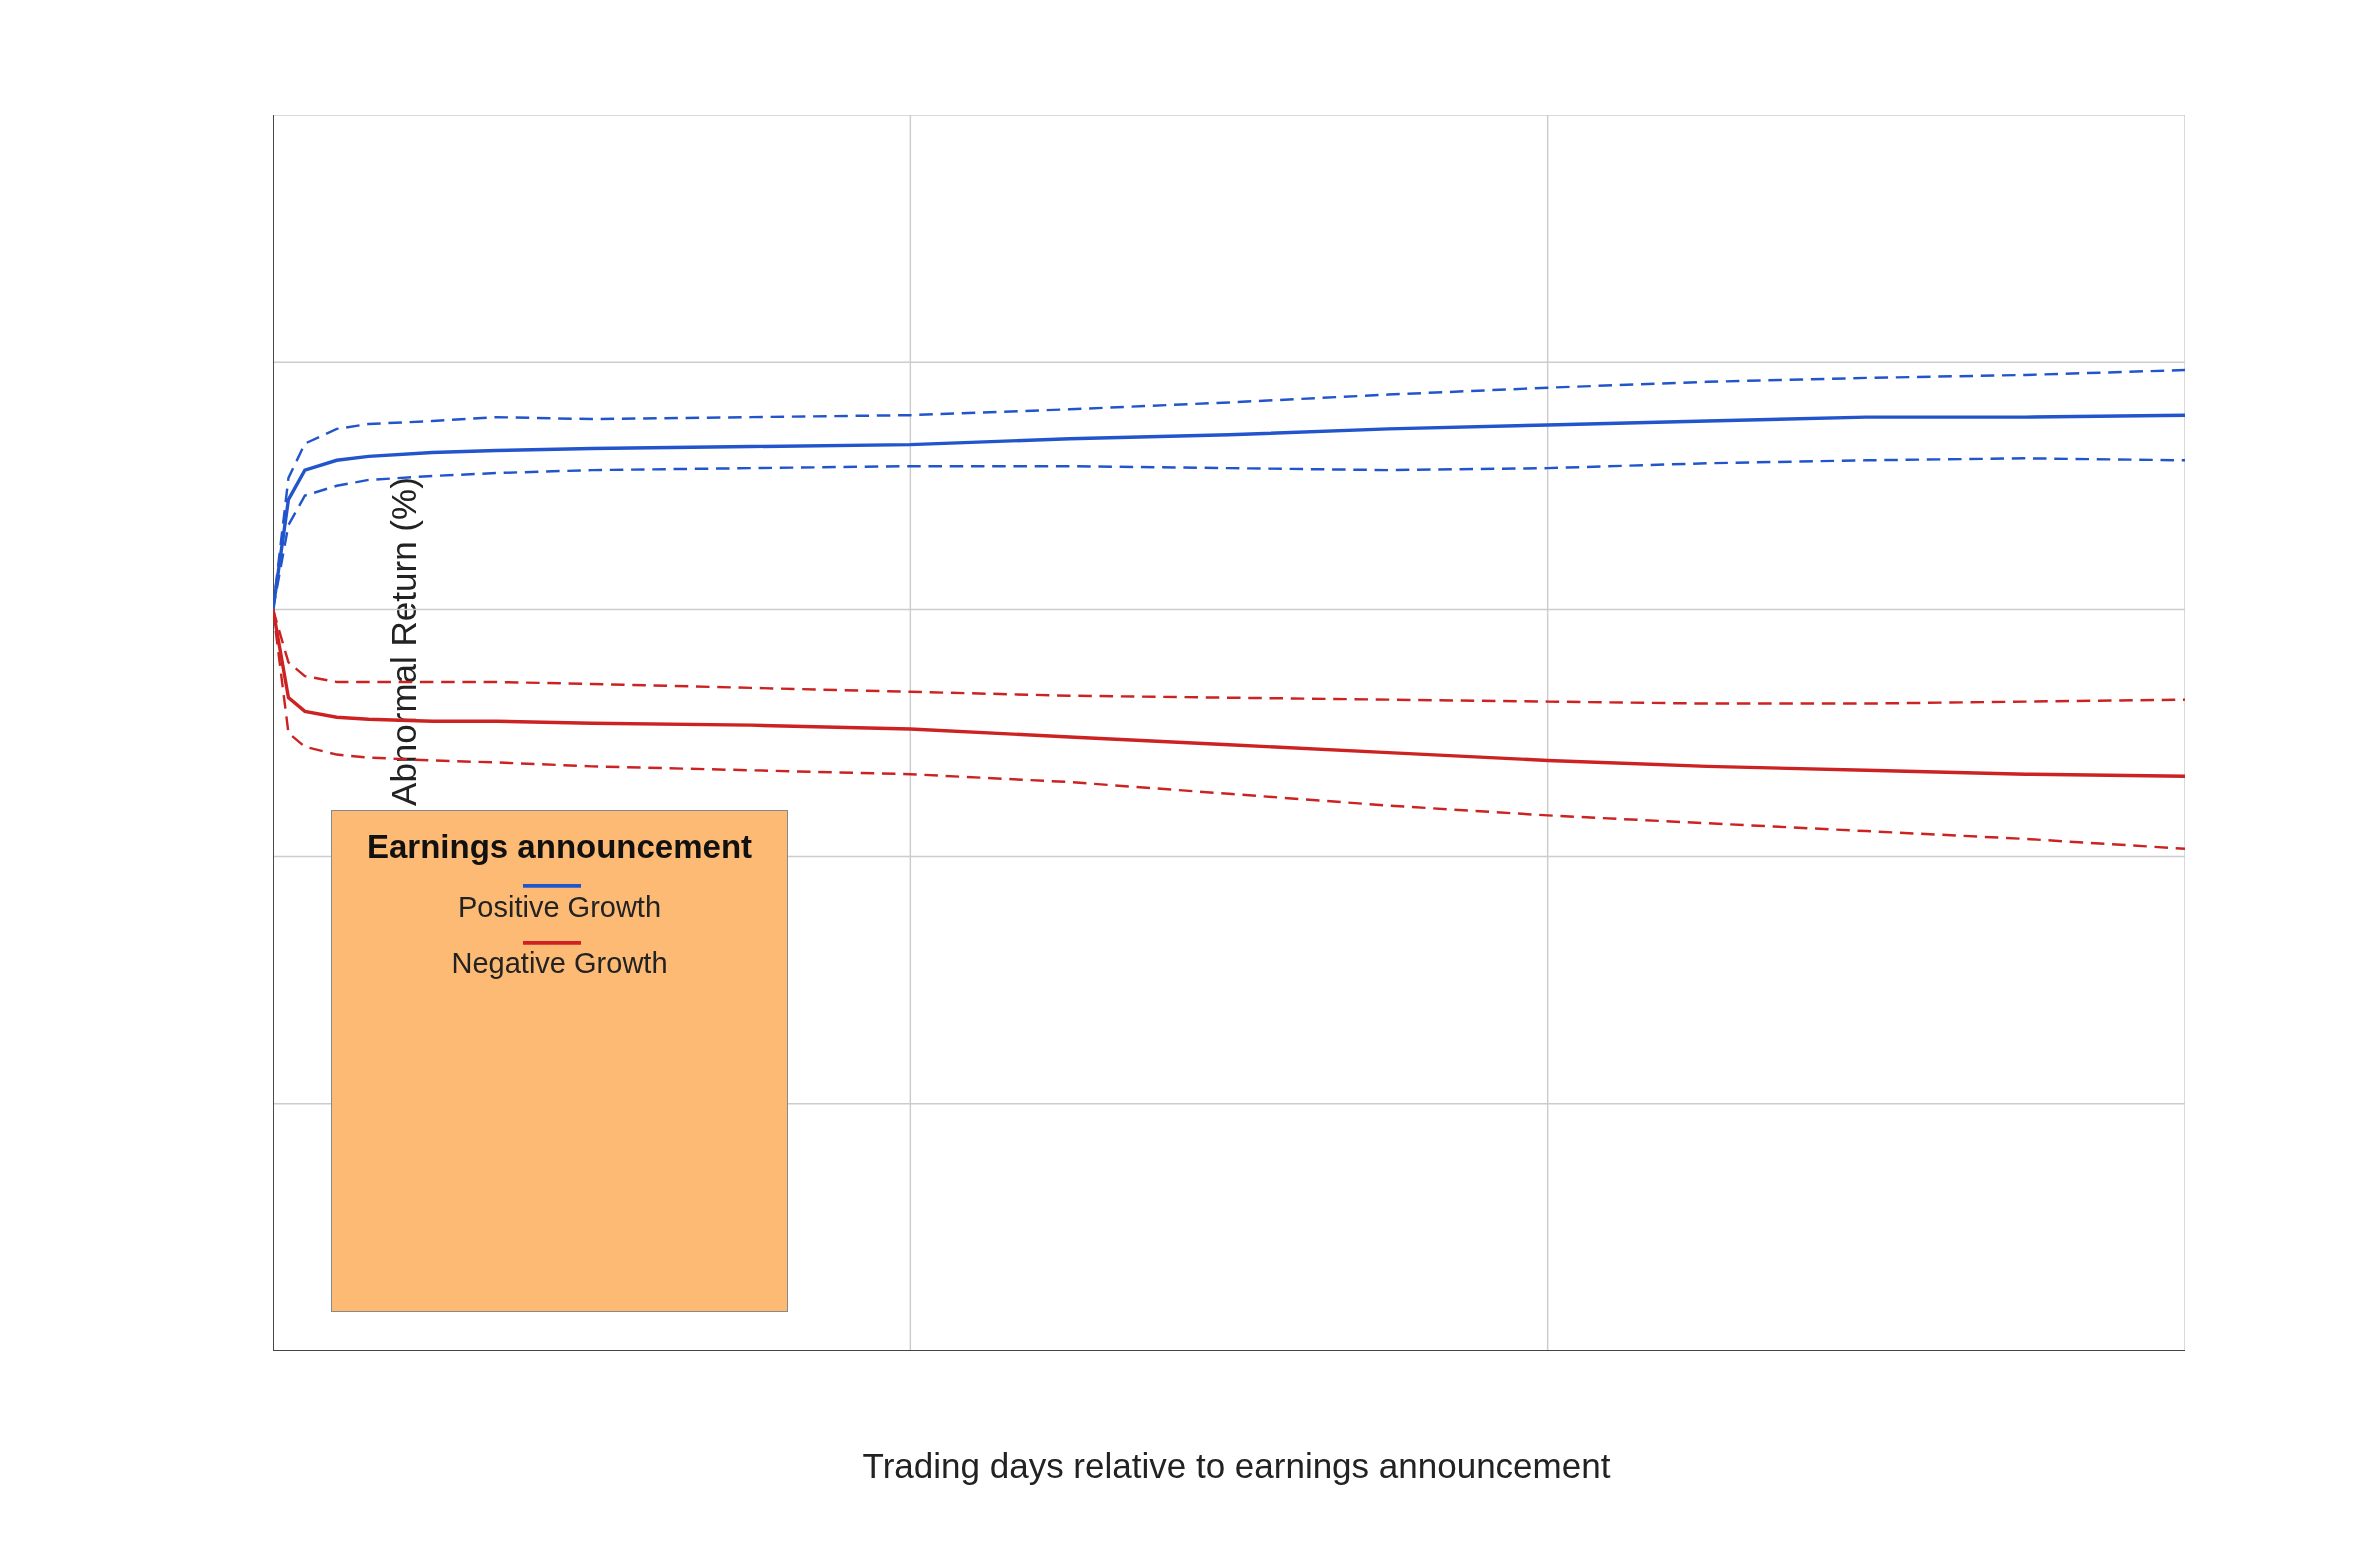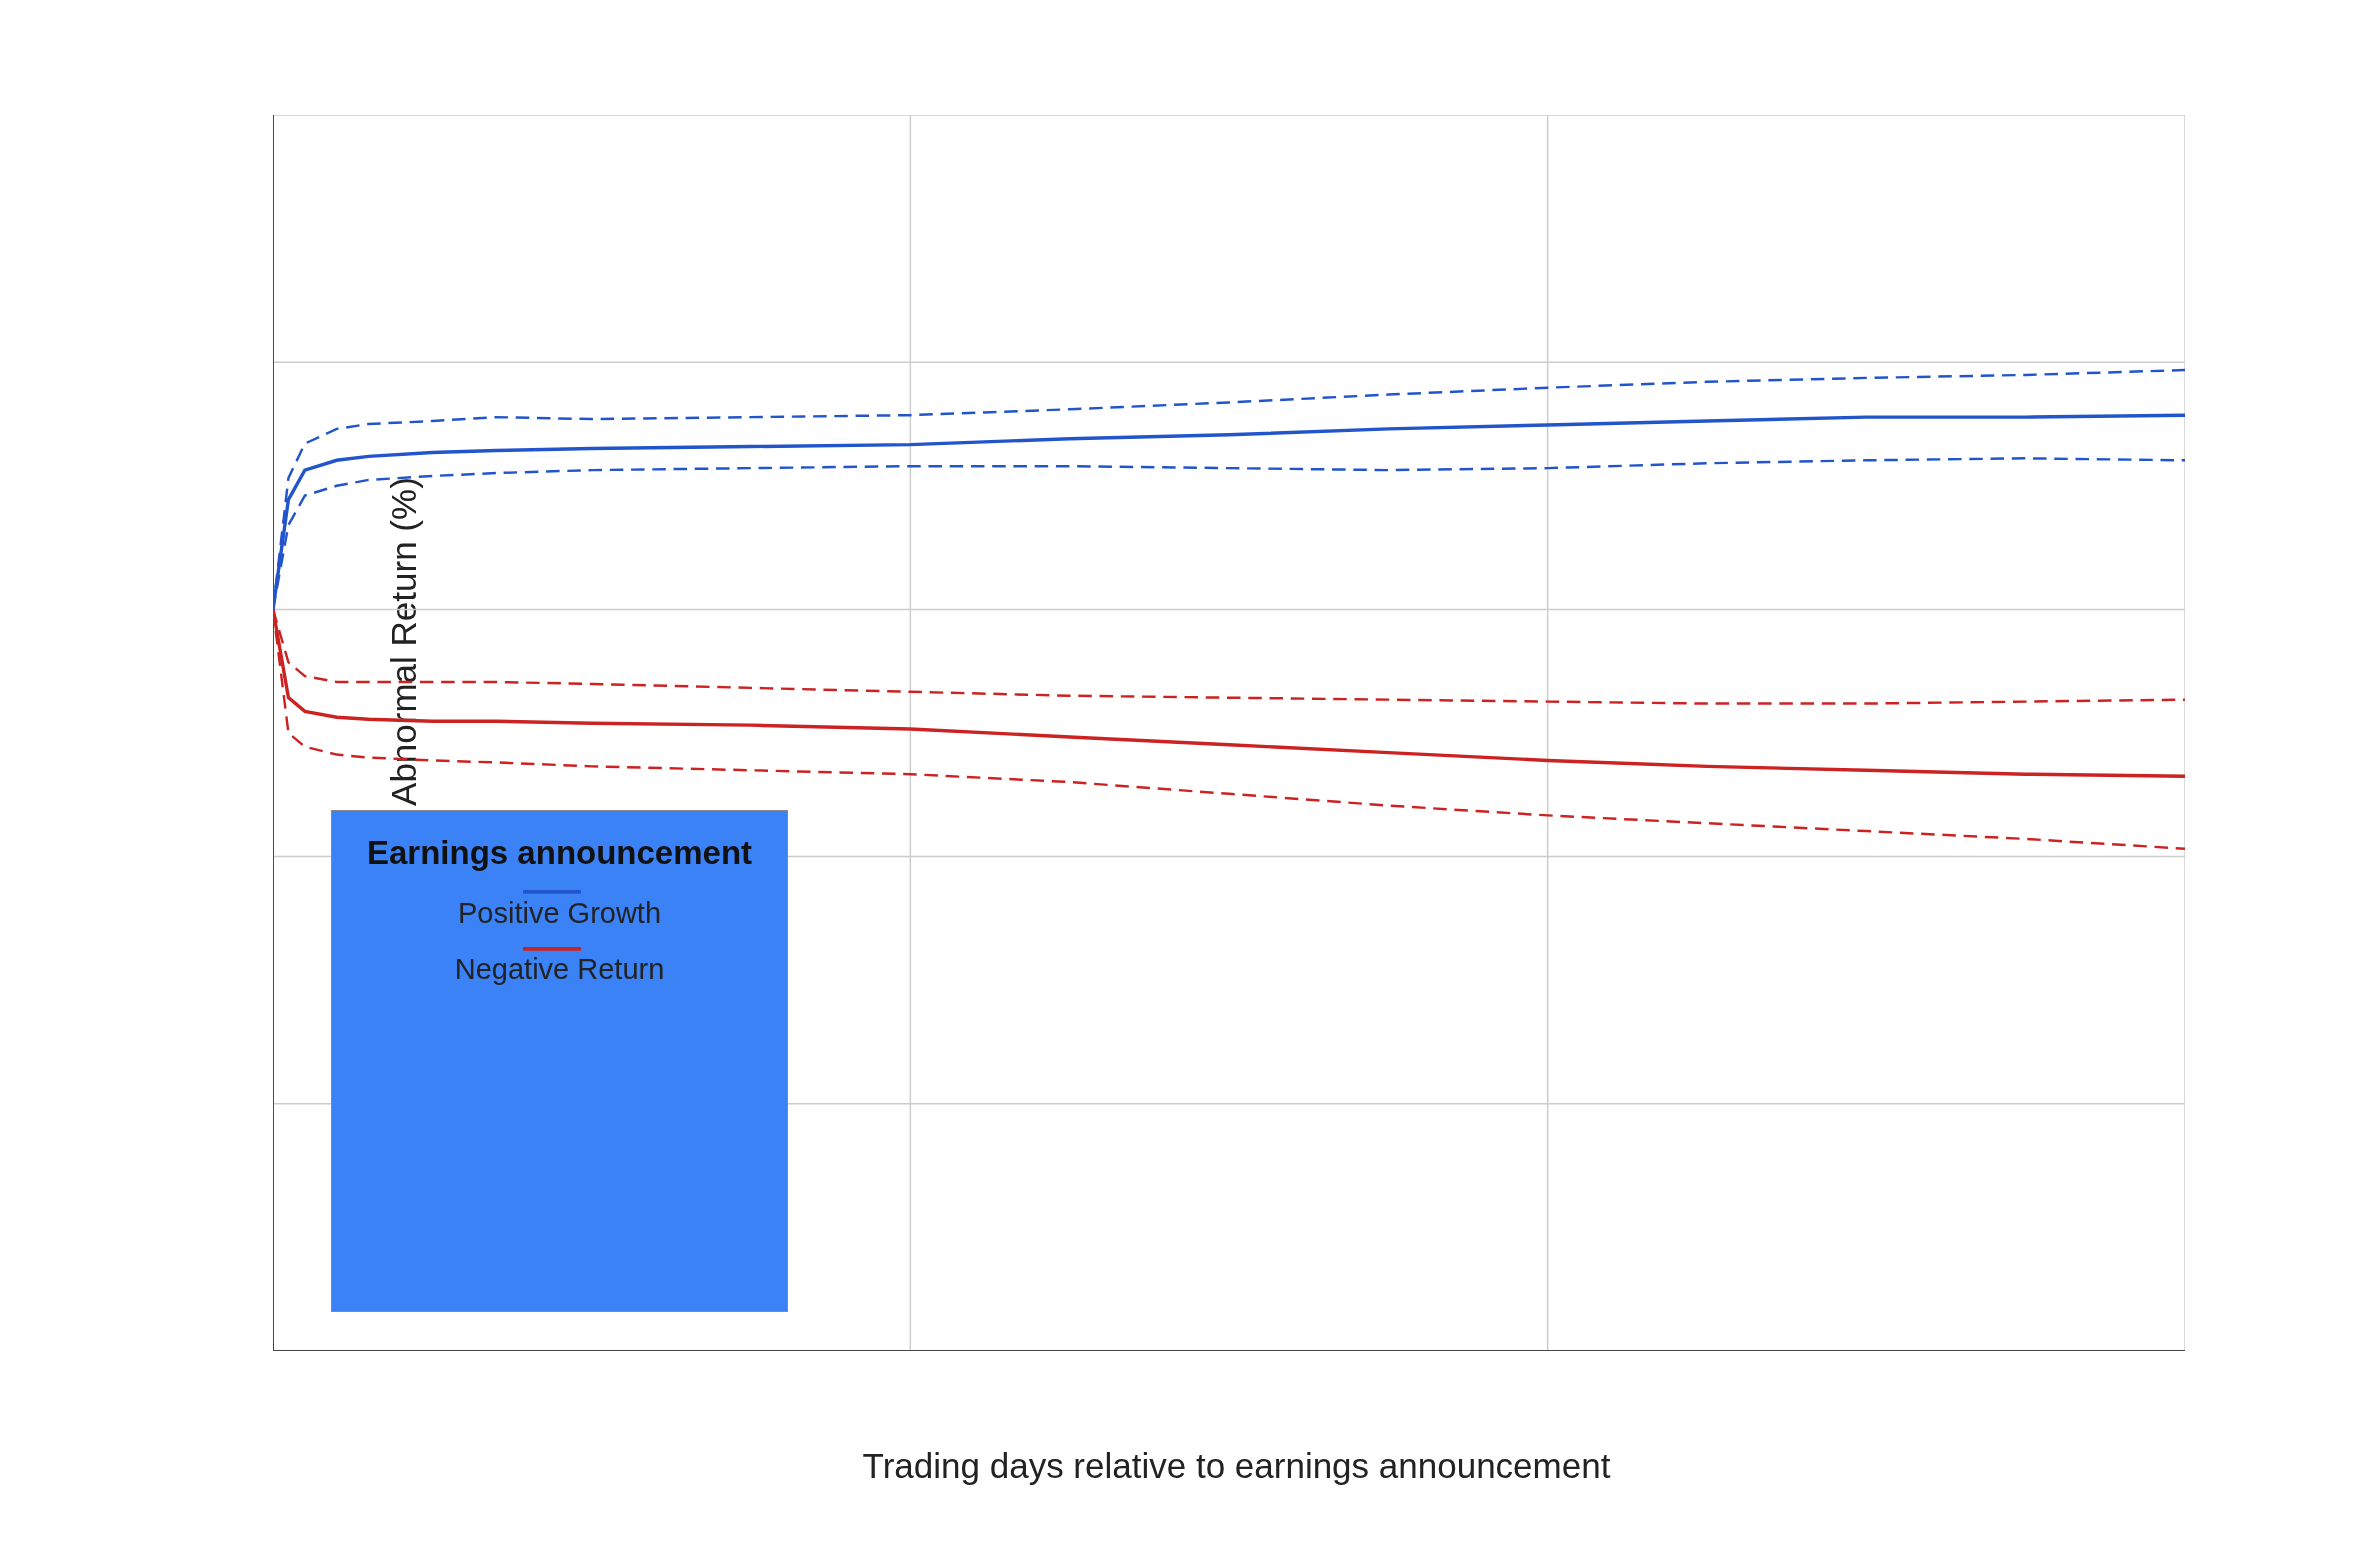--- a/index.html
+++ b/index.html
@@ -23,8 +23,8 @@
       left: 77px;
       bottom: 193px;
       border: 1.4px solid #888;
-      background: #3b82f6;
-      padding: 23px 35px;
+      background: #fdba74;
+      padding: 17px 35px;
     }
     .legend-title {
       font-size: 33px;

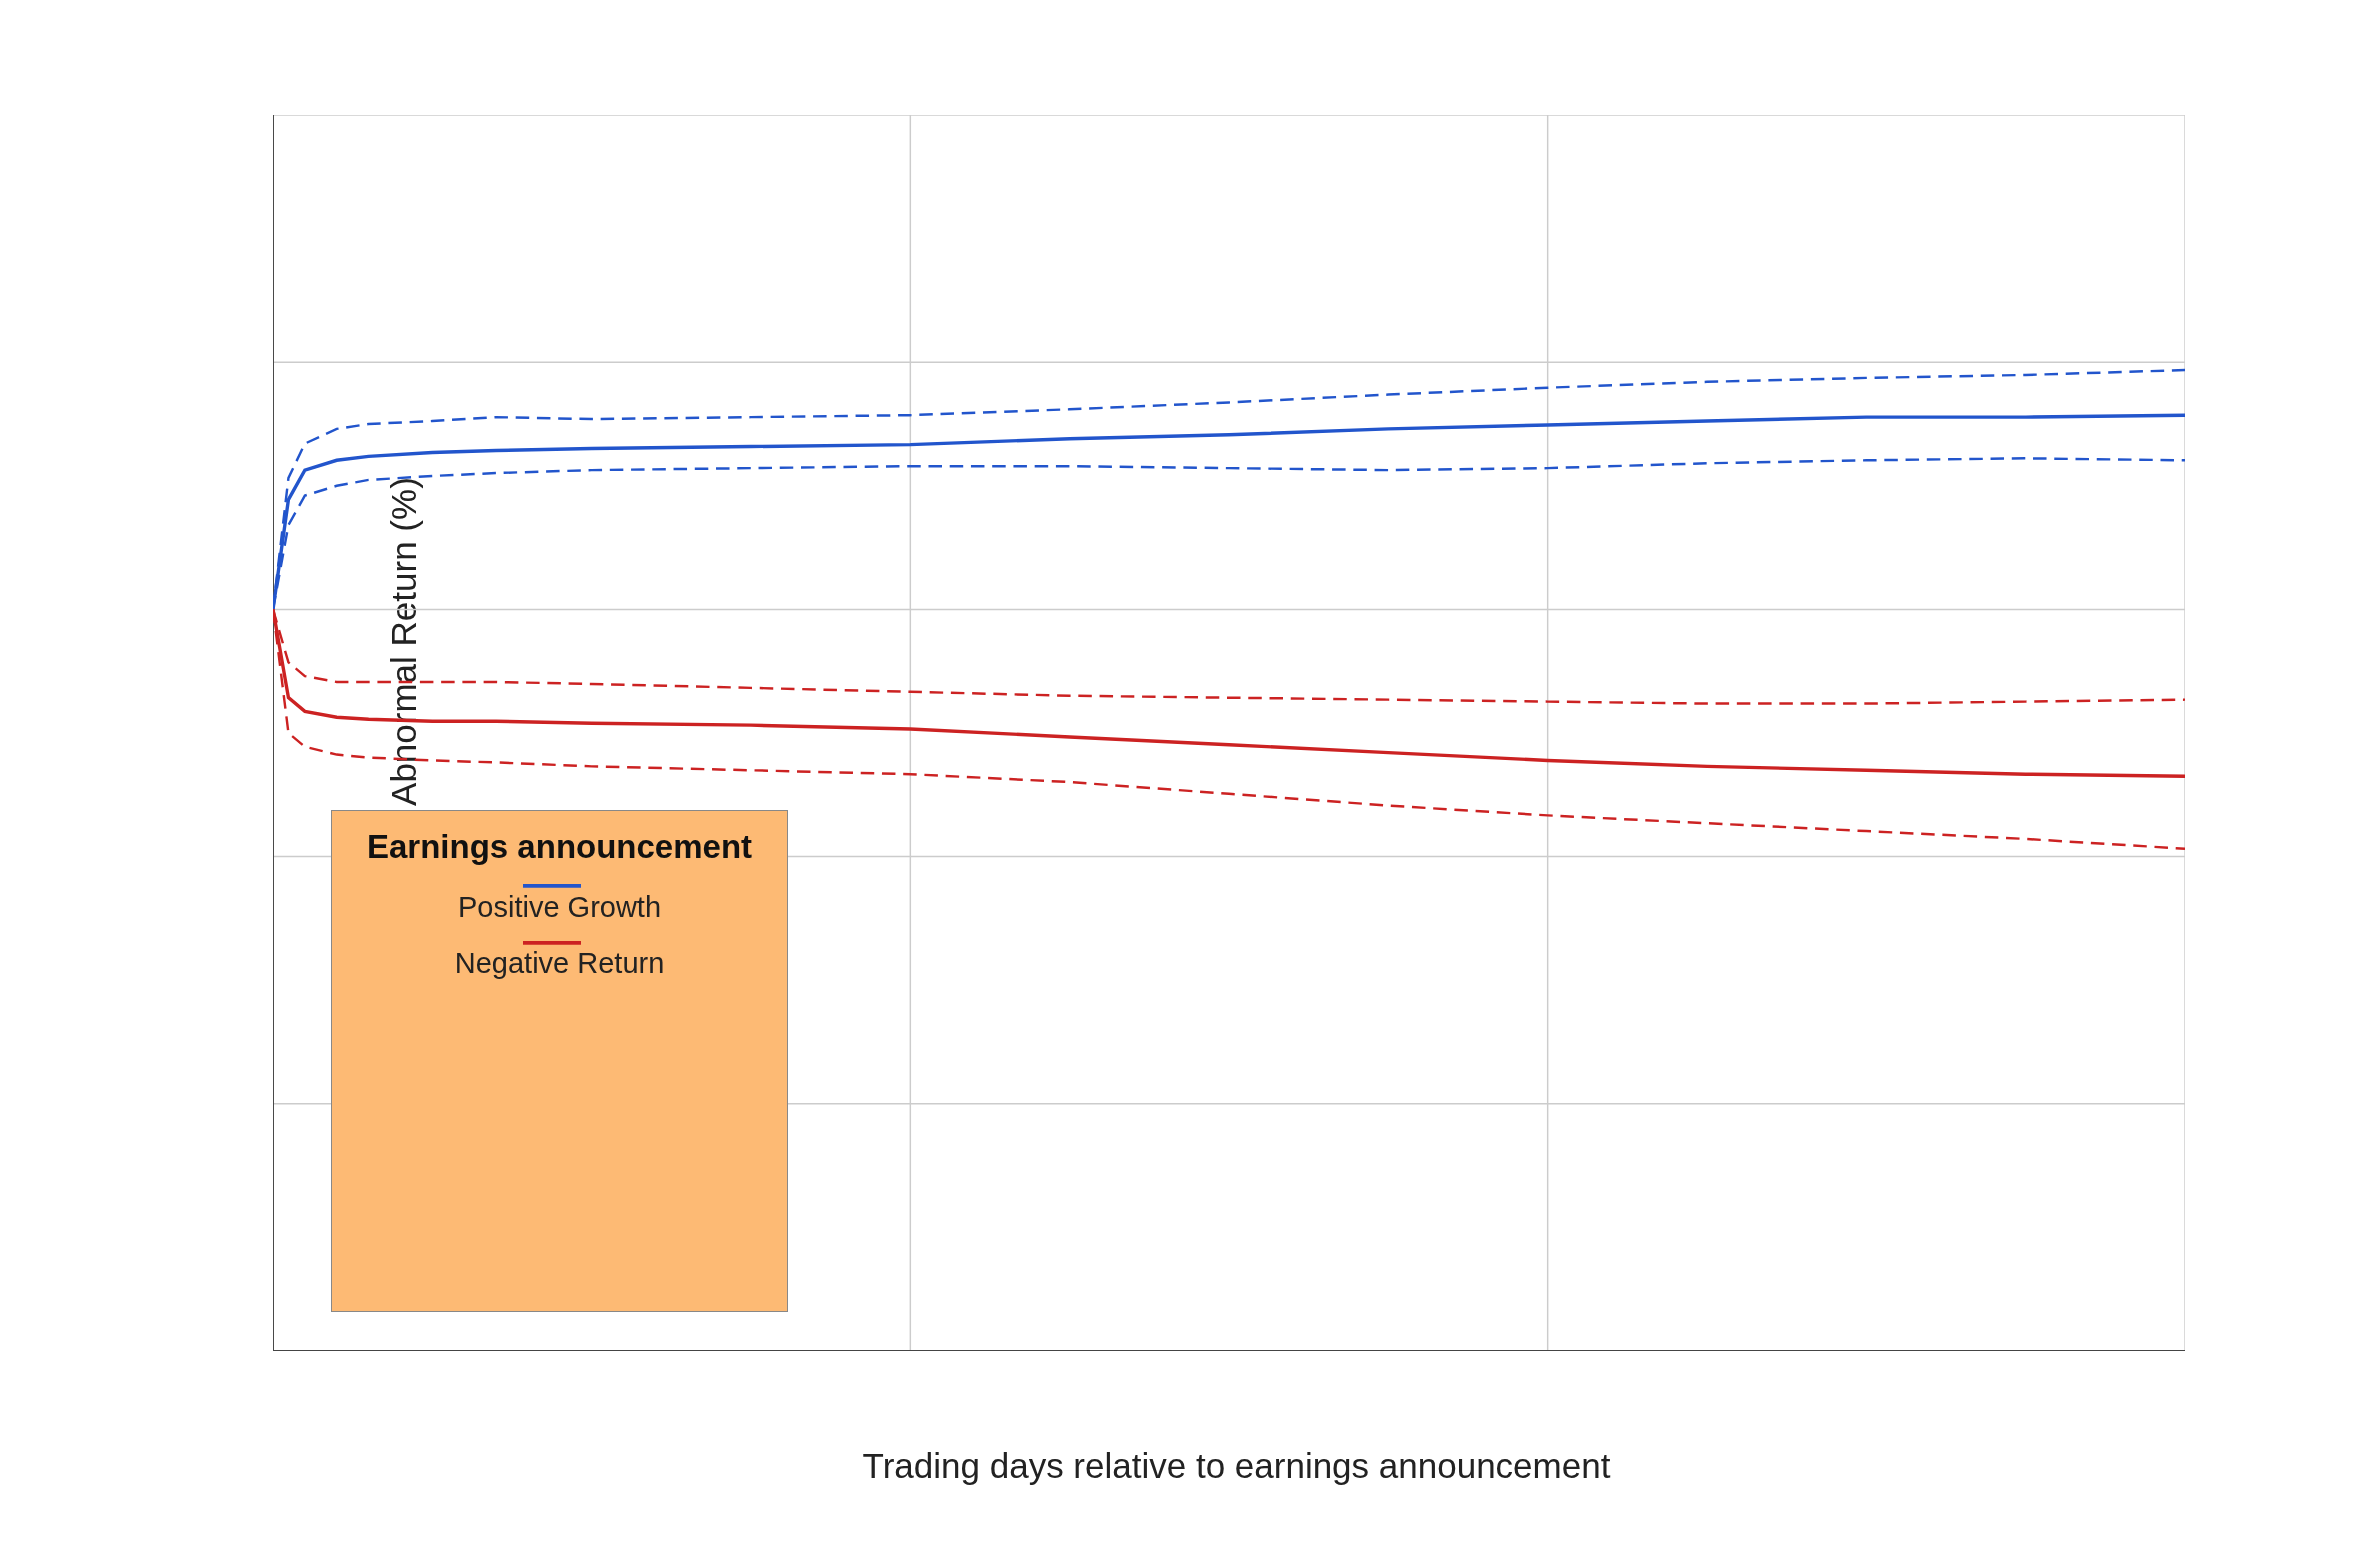--- a/index.html
+++ b/index.html
@@ -255,7 +255,7 @@
       <svg width="58" height="9.7" style="margin-right:15.4px; flex-shrink:0;" viewBox="0 0 60 10">
         <line x1="0" y1="5" x2="60" y2="5" stroke="#cc2222" stroke-width="4"></line>
       </svg>
-      <span class="legend-label">Negative Return</span>
+      <span class="legend-label">Negative Growth</span>
     </div>
   </div>
 

